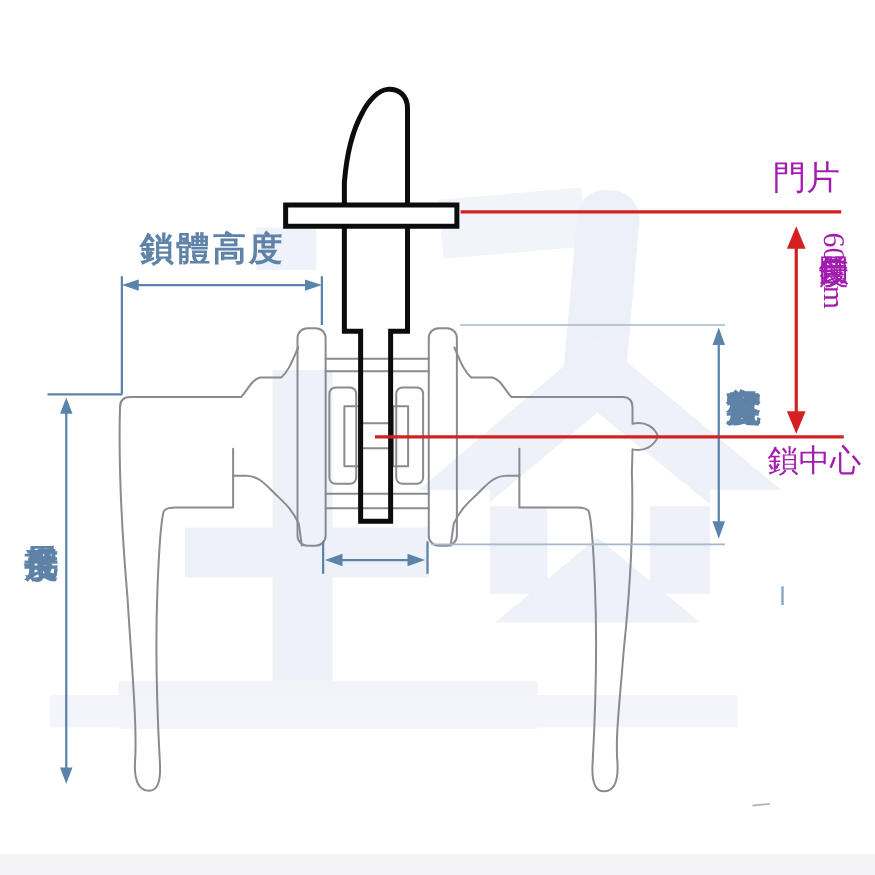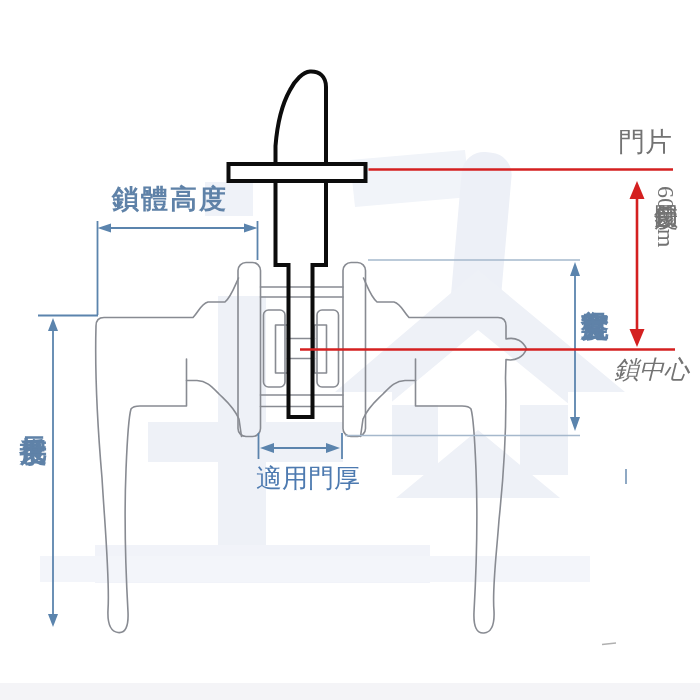--- a/index.html
+++ b/index.html
@@ -9,7 +9,7 @@
   .lbl{position:absolute;line-height:1.08;white-space:nowrap;}
   .blue-bold{color:#5f82a8;font-weight:bold;font-family:"Liberation Sans",sans-serif;}
   .blue-serif{color:#4d7ab0;font-family:"Liberation Serif",serif;}
-  .red-serif{color:#737373;font-family:"Liberation Serif",serif;}
+  .red-serif{color:#a21caf;font-family:"Liberation Serif",serif;}
   .vtext{writing-mode:vertical-rl;text-orientation:mixed;}
 </style>
 </head>

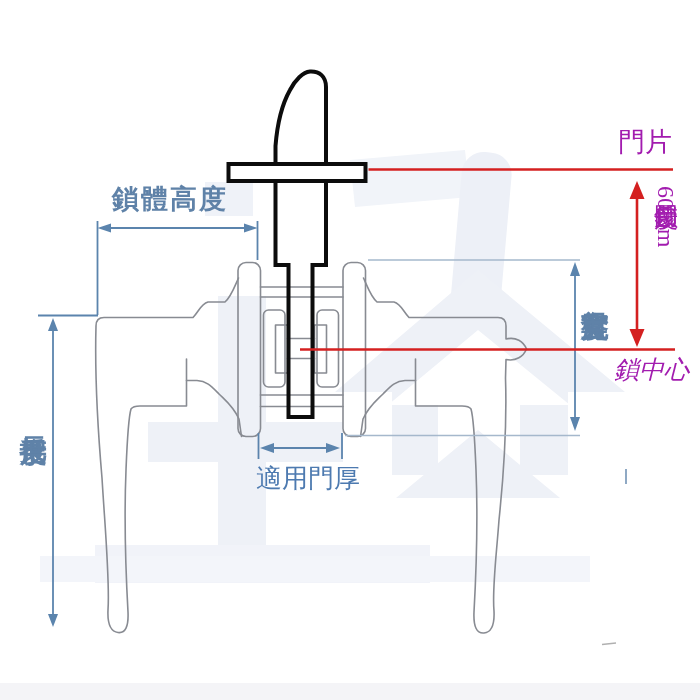--- a/index.html
+++ b/index.html
@@ -172,7 +172,7 @@
 
   <div class="lbl blue-bold vtext" style="left:579px;top:288px;height:122px;font-size:28px;">套盤寬度</div>
 
-  <div class="lbl red-serif" style="left:614px;top:356px;width:80px;font-size:25px;font-style:italic;">鎖中心</div>
+  <div class="lbl red-serif" style="left:614px;top:356px;width:80px;font-size:25px;">鎖中心</div>
 
   <div class="lbl blue-bold vtext" style="left:18px;top:415px;height:122px;font-size:27px;">把手長度</div>
 

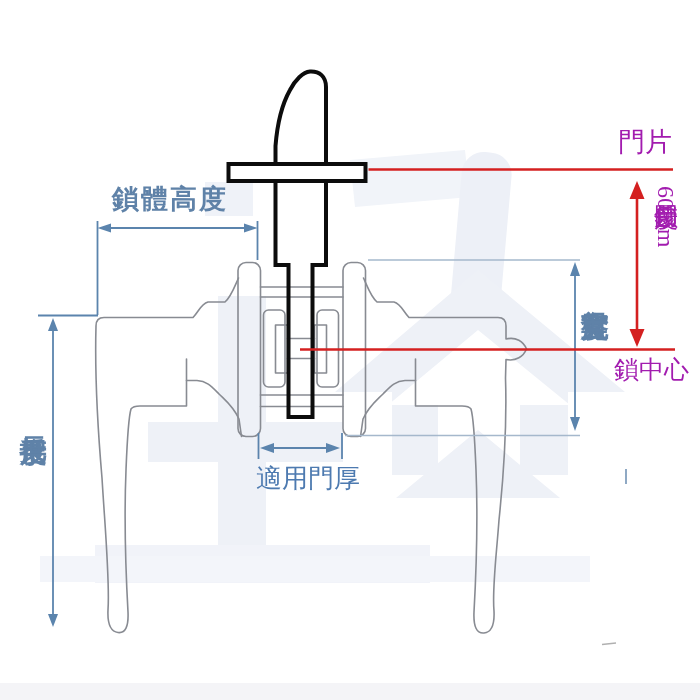--- a/index.html
+++ b/index.html
@@ -176,7 +176,6 @@
 
   <div class="lbl blue-bold vtext" style="left:18px;top:415px;height:122px;font-size:27px;">把手長度</div>
 
-  <div class="lbl blue-serif" style="left:252px;top:465px;width:112px;text-align:center;font-size:26px;">適用門厚</div>
 </div>
 
 </body></html>

